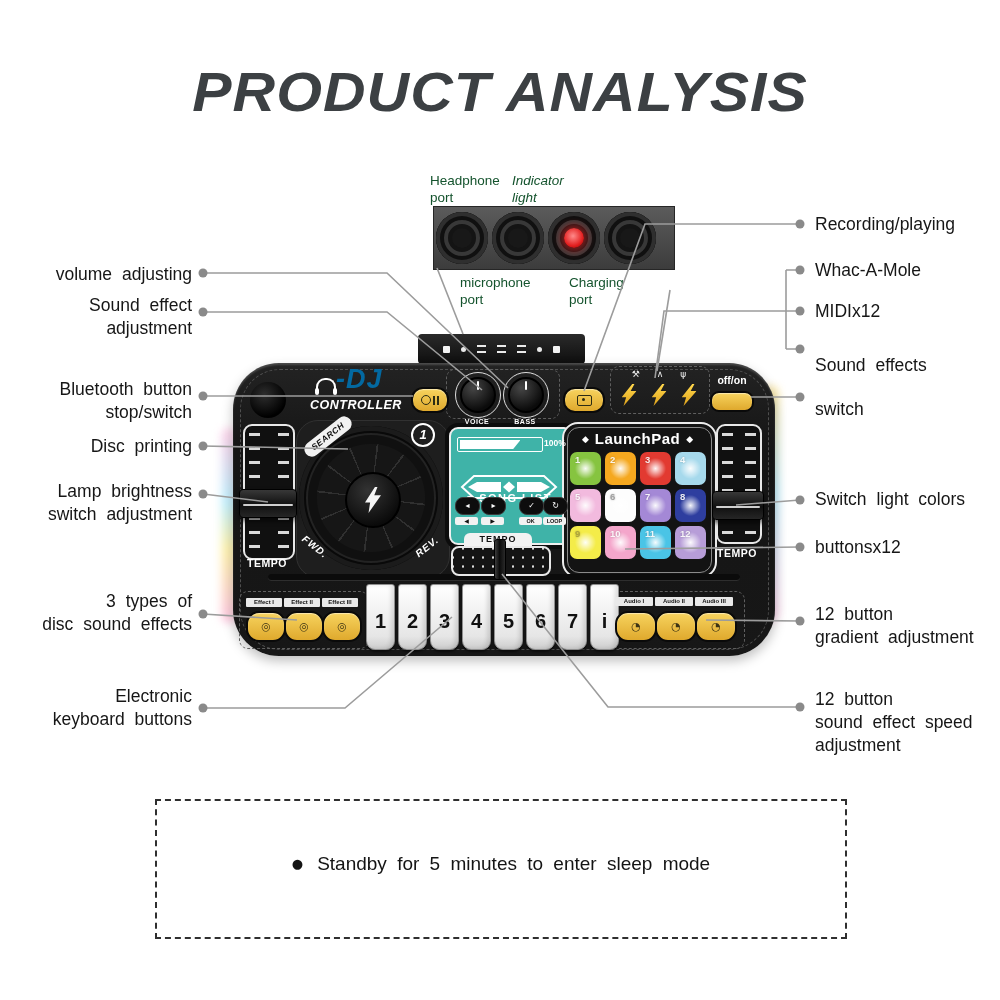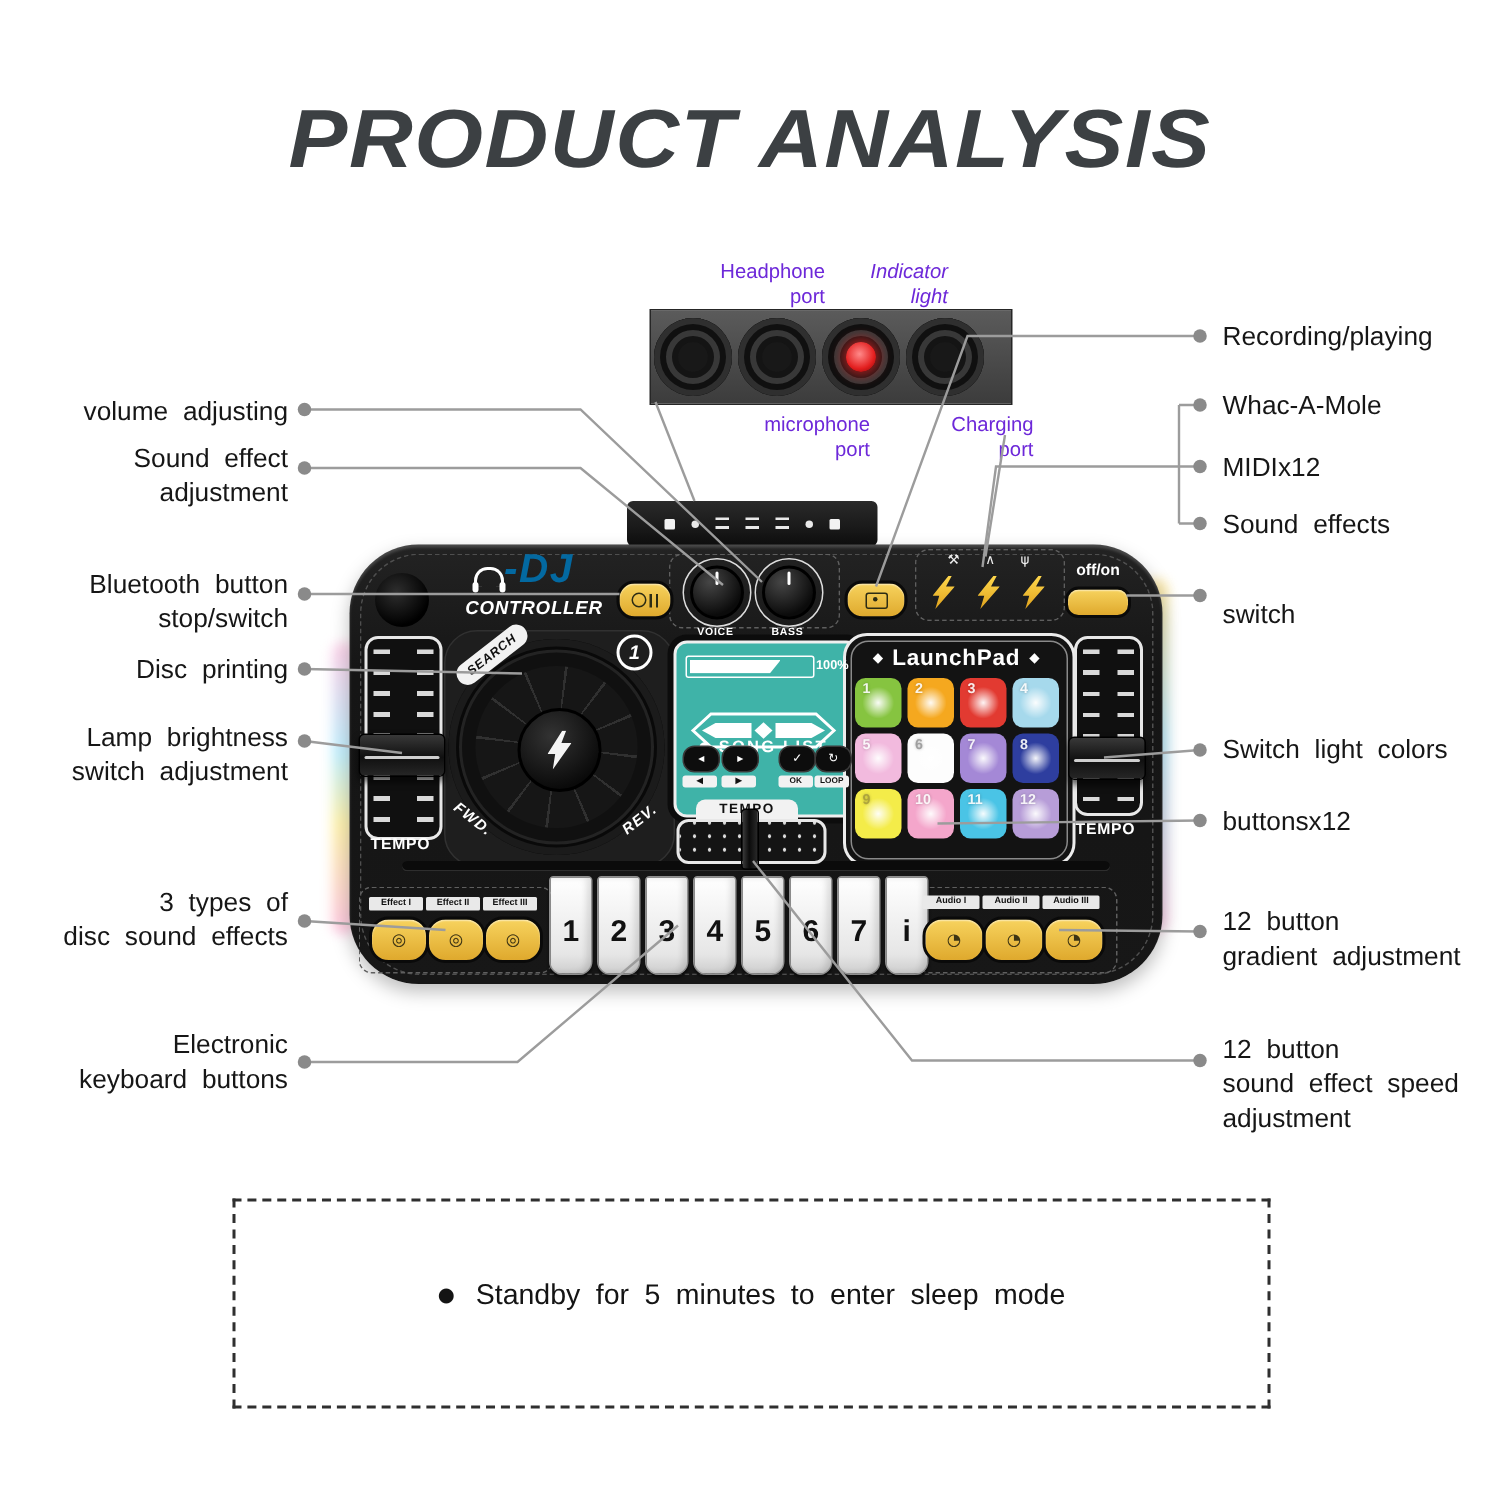--- a/index.html
+++ b/index.html
@@ -25,8 +25,8 @@
   .port-red::after{content:"";position:absolute;left:16px;top:16px;width:20px;height:20px;
         border-radius:50%;background:radial-gradient(circle at 45% 40%,#ff8a8a,#e31f1f 60%,#7a0303);
         box-shadow:0 0 8px 3px rgba(255,40,40,.55);}
-  .port-label{position:absolute;width:120px;text-align:right;font-size:13.5px;line-height:17px;
-        color:#6d28d9;white-space:pre-line;}
+  .port-label{position:absolute;width:120px;text-align:left;font-size:13.5px;line-height:17px;
+        color:#14532d;white-space:pre-line;}
   
   #lines{position:absolute;left:0;top:0;pointer-events:none;z-index:9;}
   

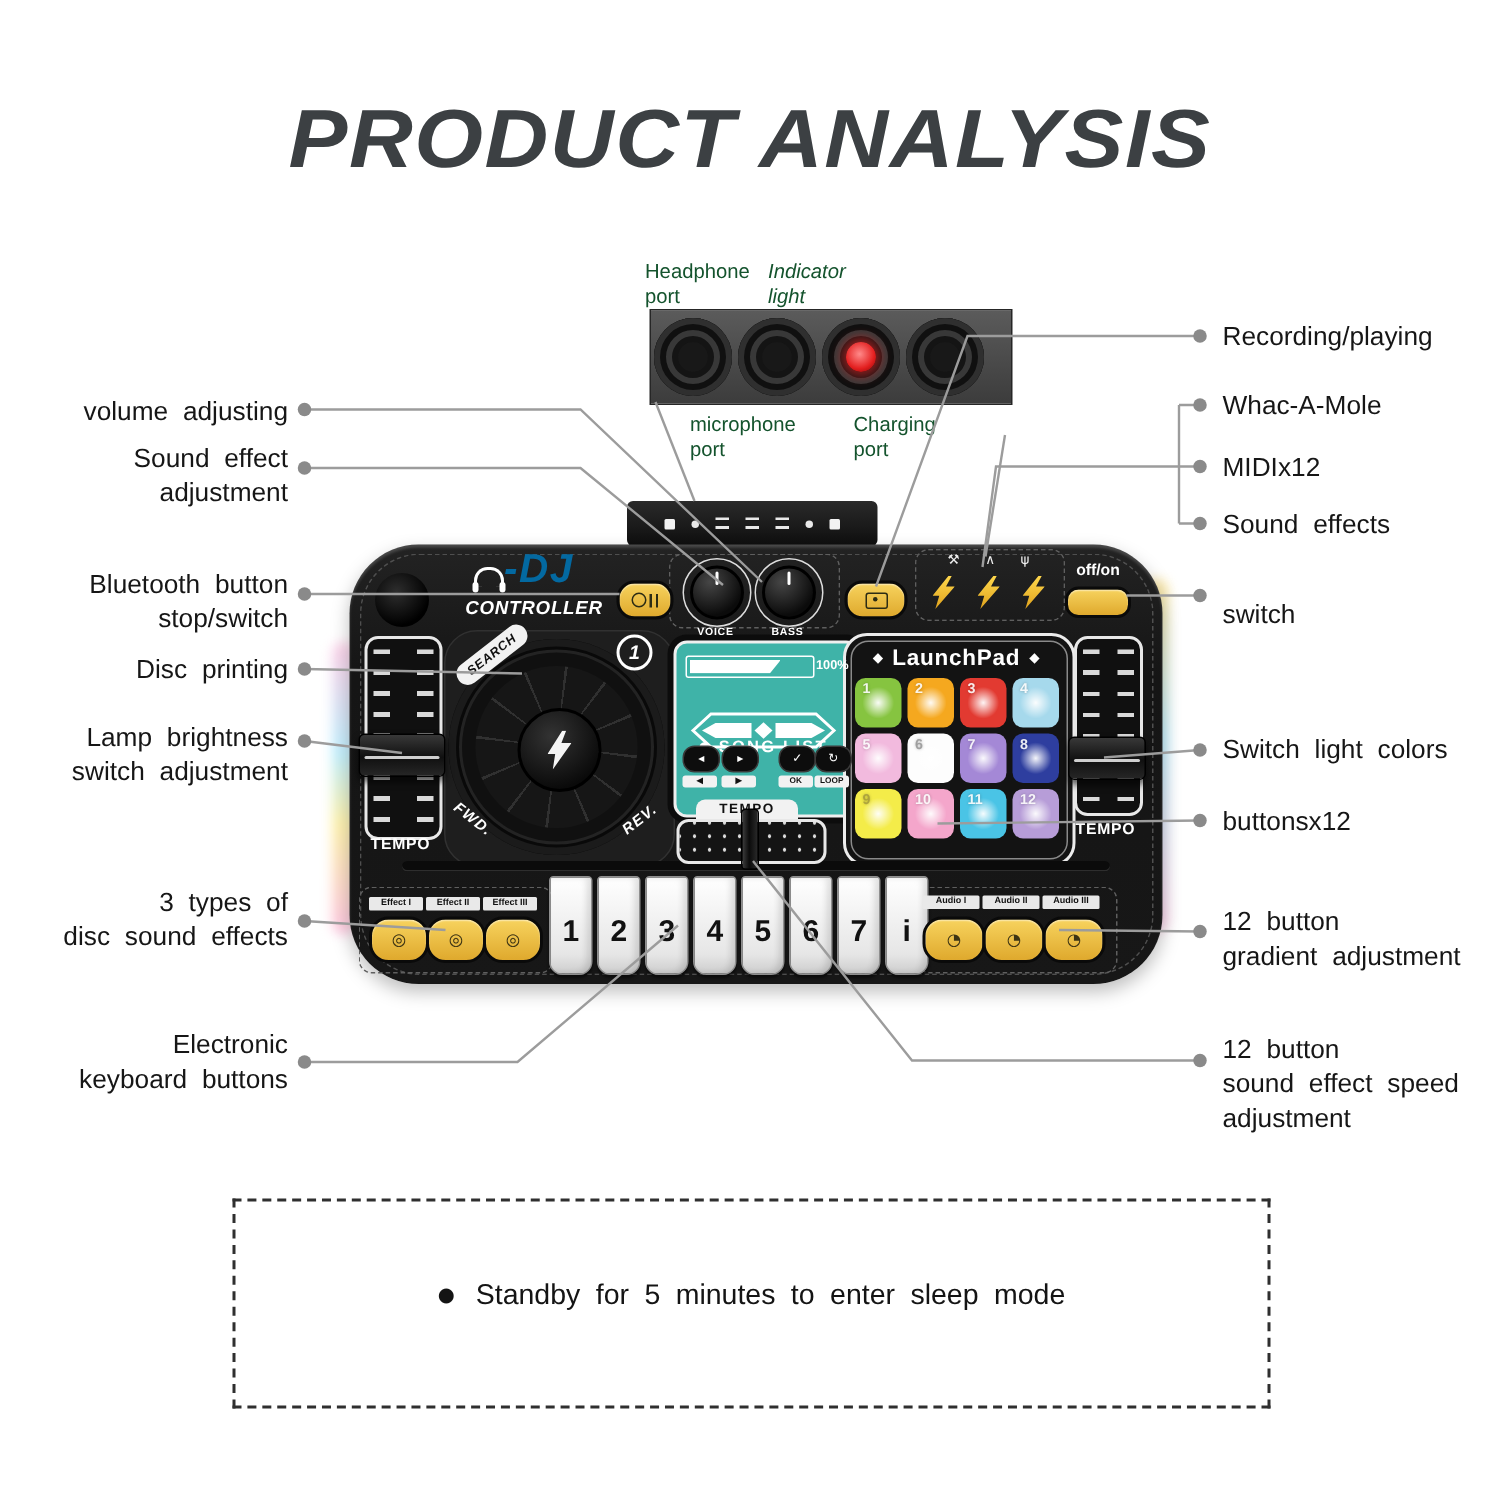--- a/index.html
+++ b/index.html
@@ -203,7 +203,7 @@
   <div class="callout cr" style="top:213px;">Recording/playing</div>
   <div class="callout cr" style="top:259px;">Whac-A-Mole</div>
   <div class="callout cr" style="top:300px;">MIDIx12</div>
-  <div class="callout cr" style="top:338px;">Sound effects</div>
+  <div class="callout cr" style="top:354px;">Sound effects</div>
   <div class="callout cr" style="top:386px;margin-top:12px;">switch</div>
   <div class="callout cr" style="top:488px;">Switch light colors</div>
   <div class="callout cr" style="top:536px;">buttonsx12</div>

